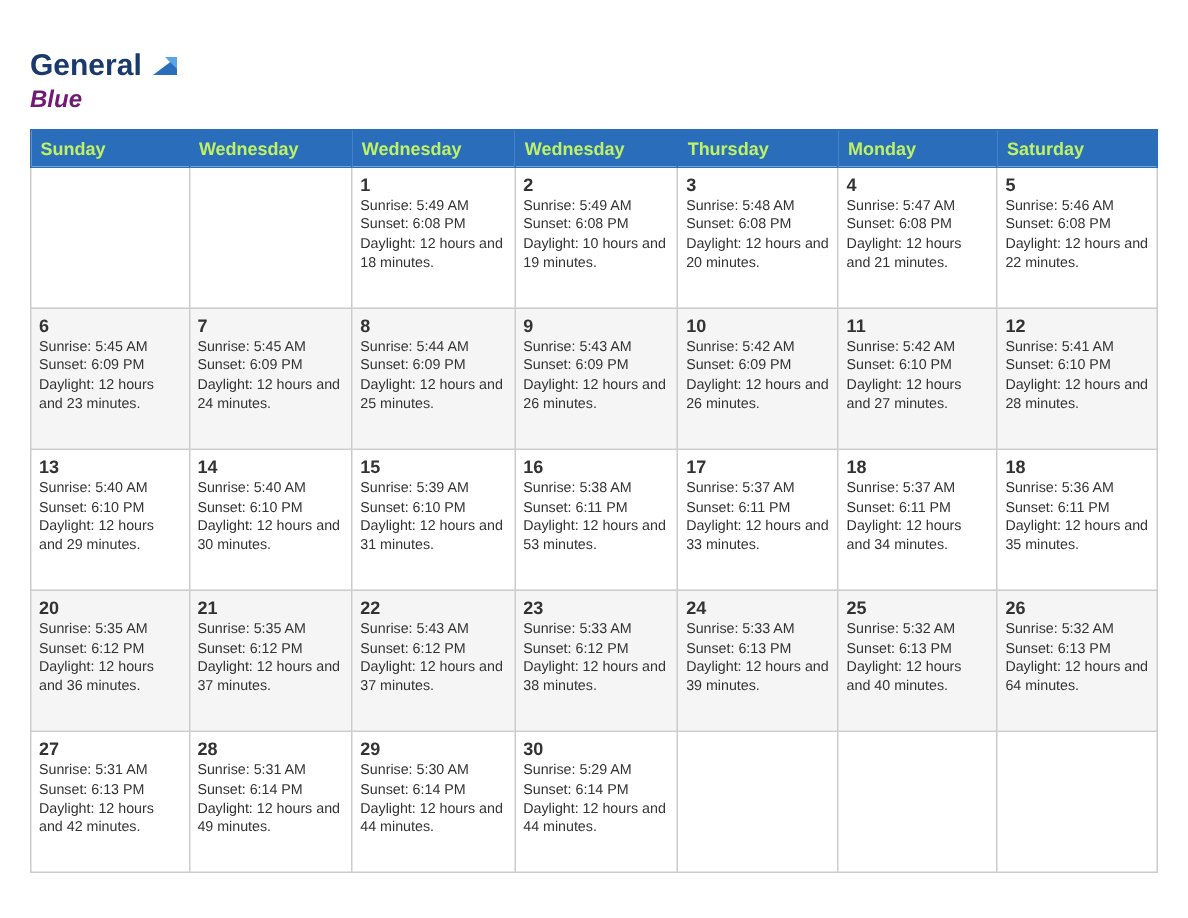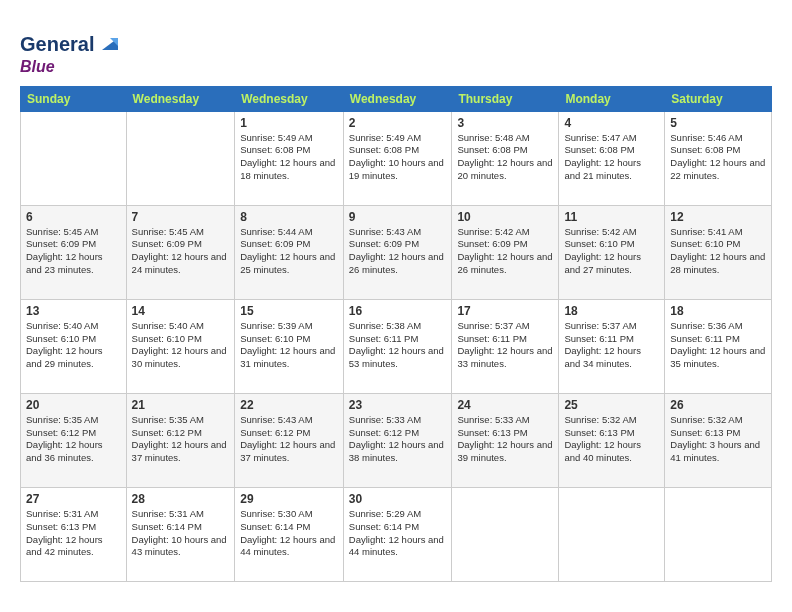--- a/index.html
+++ b/index.html
@@ -351,7 +351,7 @@
             <div class="cell-content">
               <div>Sunrise: 5:32 AM</div>
               <div>Sunset: 6:13 PM</div>
-              <div>Daylight: 3 hours and 41 minutes.</div>
+              <div>Daylight: 12 hours and 64 minutes.</div>
             </div>
           </td>
         </tr>

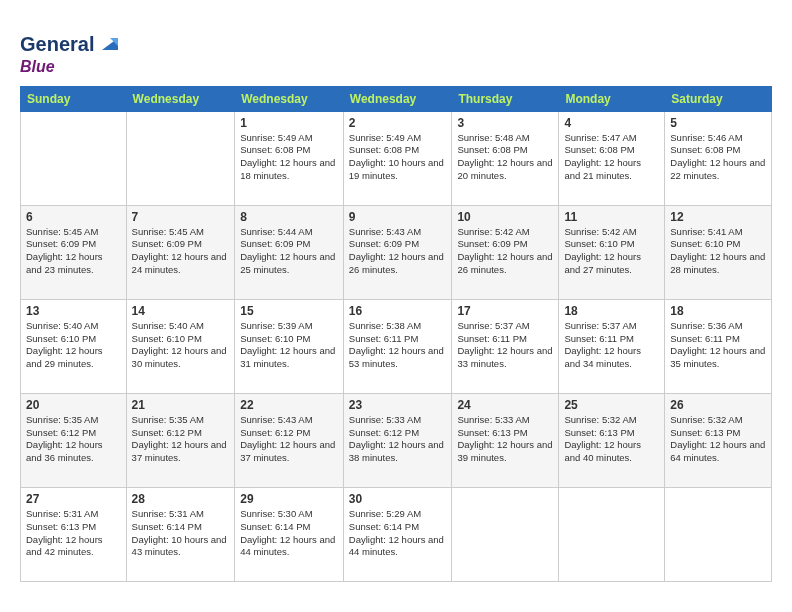--- a/index.html
+++ b/index.html
@@ -369,7 +369,7 @@
             <div class="cell-content">
               <div>Sunrise: 5:31 AM</div>
               <div>Sunset: 6:14 PM</div>
-              <div>Daylight: 10 hours and 43 minutes.</div>
+              <div>Daylight: 12 hours and 49 minutes.</div>
             </div>
           </td>
           <td>

